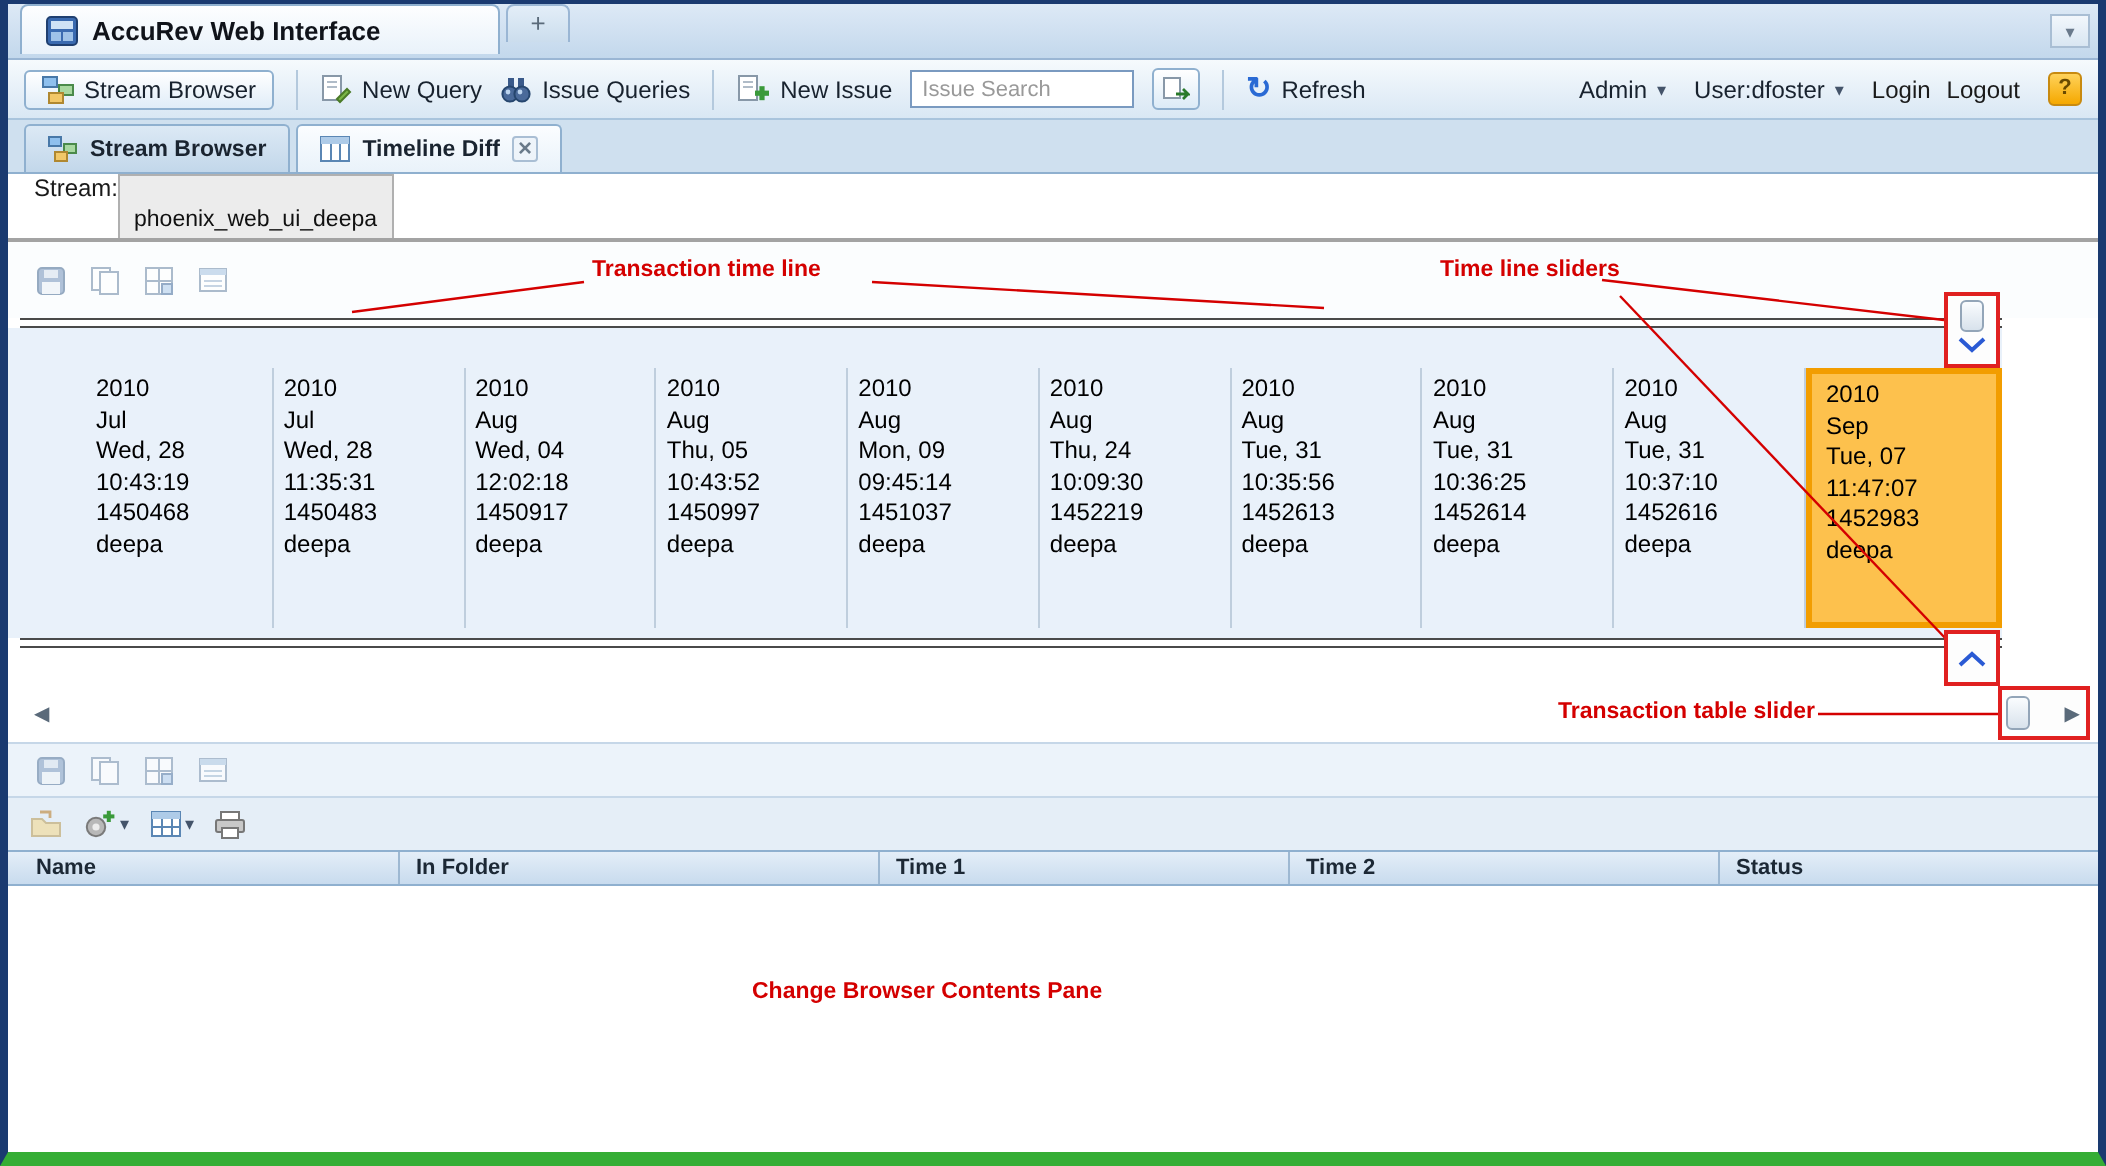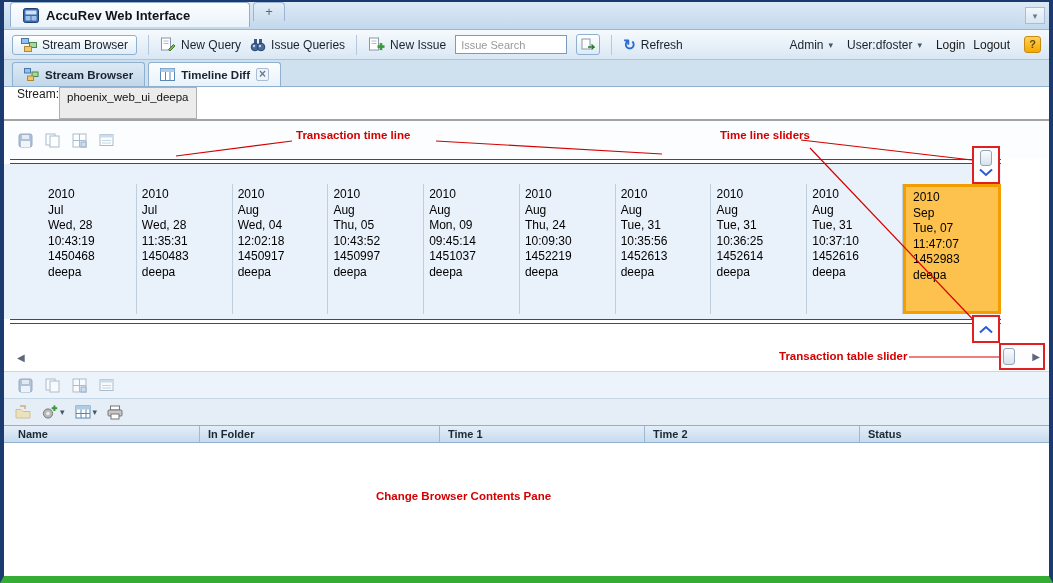--- a/index.html
+++ b/index.html
@@ -51,7 +51,7 @@
 
   
   .stream-row{height:32px;display:flex;gap:0;padding-left:13px;background:#fff}
-  .stream-value{background:#ececec;border:1px solid #b0b0b0;padding:3px 7px;font-size:11.5px;color:#111}
+  .stream-value{background:#ececec;border:1px solid #b0b0b0;padding:16px 7px;font-size:11.5px;color:#111}
 
   
   .timeline-panel{height:224px;border-top:2px solid #a3a3a3;background:#fff;position:relative}

